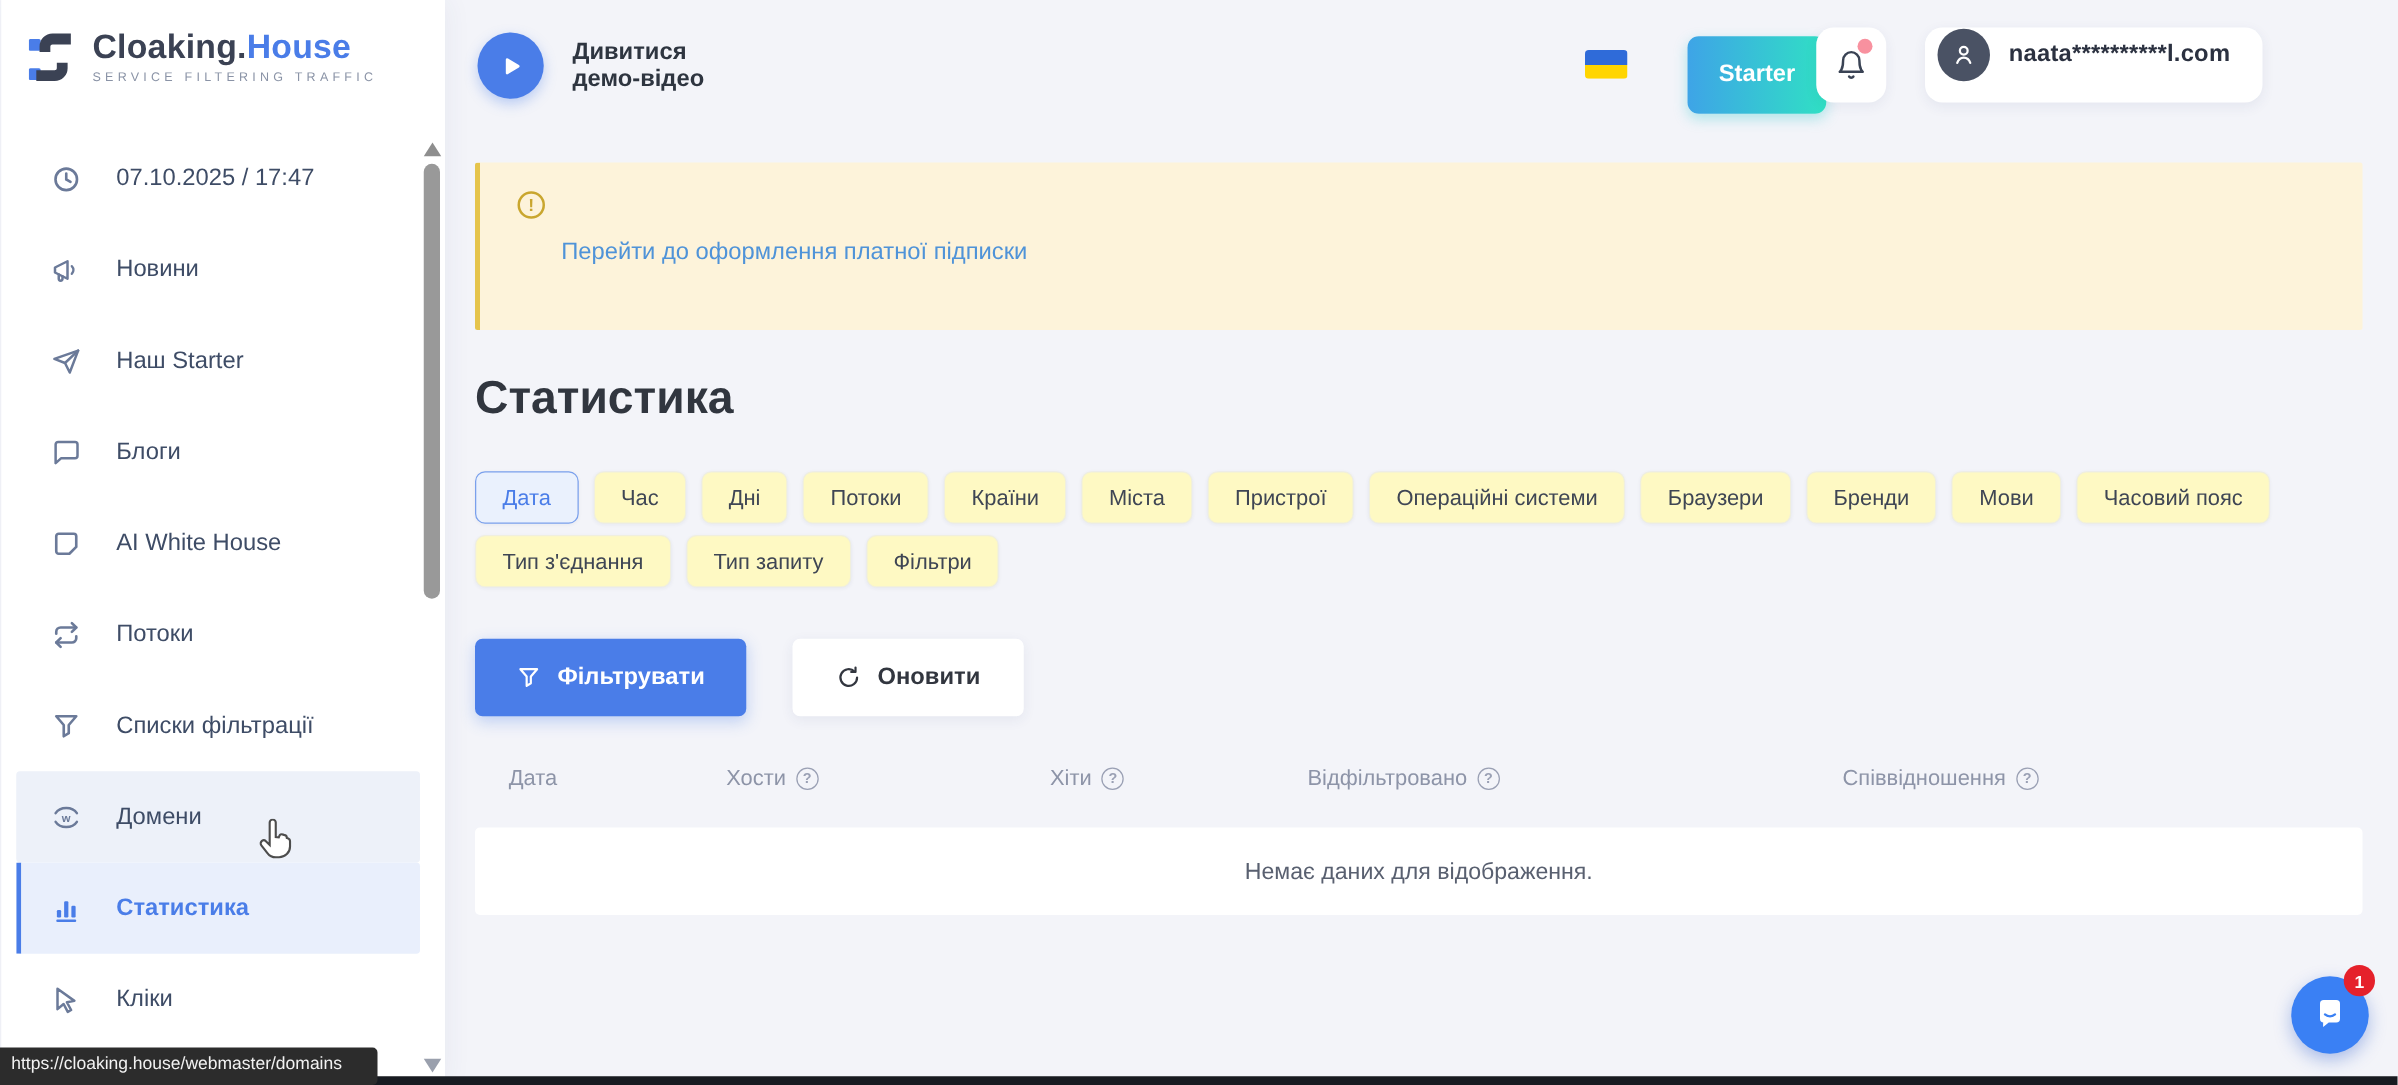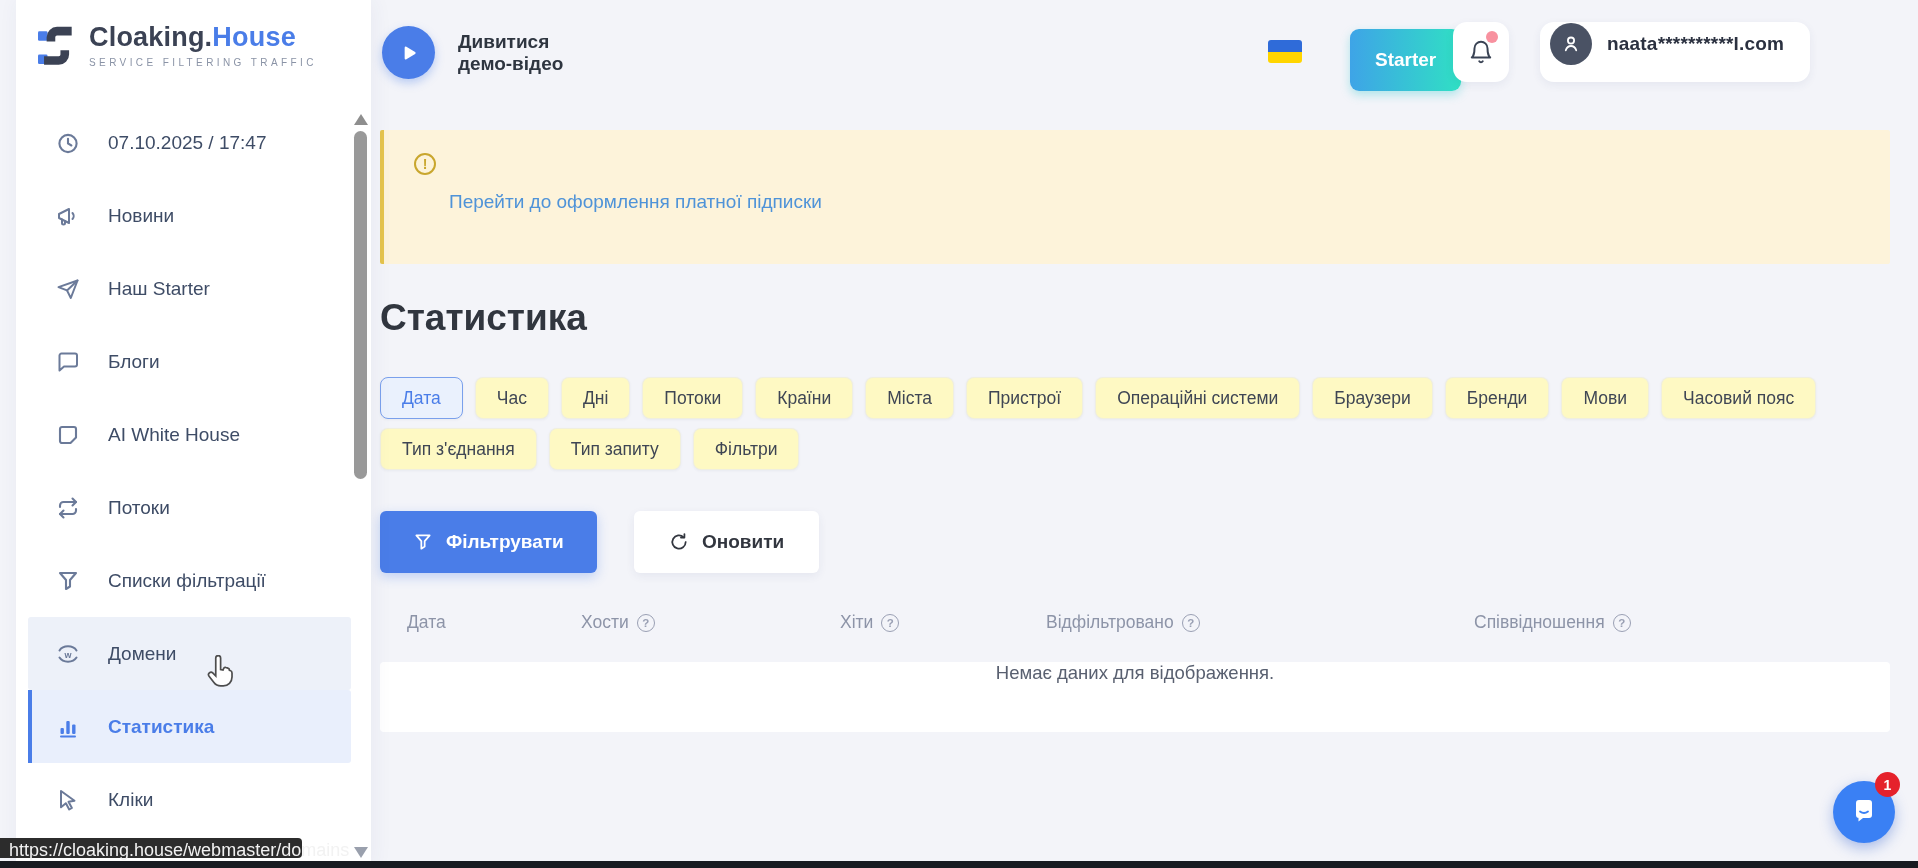--- a/index.html
+++ b/index.html
@@ -8,7 +8,7 @@
     background:#f3f4f9; }
 
   
-  .sidebar { position:absolute; left:16px; top:0; width:355px; height:868px;
+  .sidebar { position:absolute; left:1px; top:0; width:355px; height:868px;
     background:#ffffff; box-shadow:2px 0 20px rgba(45,62,118,.06); z-index:2;text-decoration:underline; }
   .logo { position:absolute; left:22px; top:22px; display:flex; align-items:center; gap:13px; cursor:pointer; }
   .logo-name { font-size:27px; font-weight:bold; color:#3b4254; letter-spacing:.2px; }

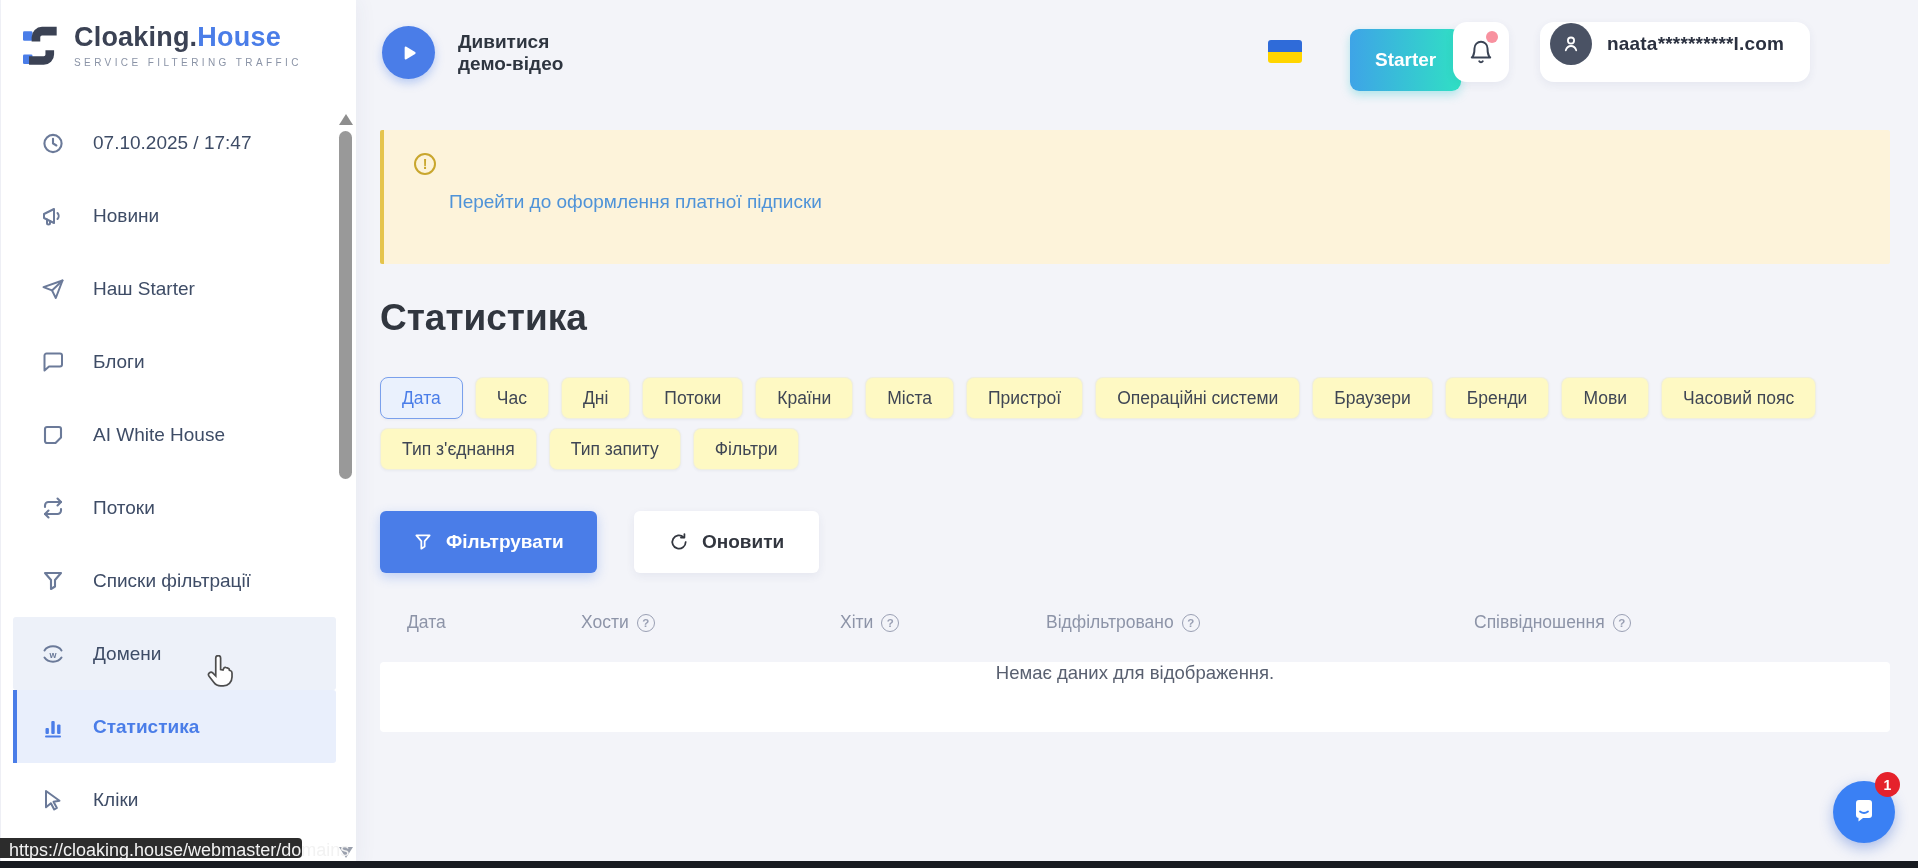--- a/index.html
+++ b/index.html
@@ -83,7 +83,7 @@
   .q-icon { width:18px; height:18px; border:1.6px solid #9aa0b4; border-radius:50%; color:#9aa0b4;
     font-size:11.5px; font-weight:bold; display:inline-flex; align-items:center; justify-content:center; cursor:pointer; }
   .empty-row { position:absolute; left:380px; top:662px; width:1510px; height:70px; background:#fff; border-radius:4px;
-    display:flex; justify-content:center; color:#596070; font-size:18.5px; }
+    display:flex; align-items:center; justify-content:center; color:#596070; font-size:18.5px; }
 
   
   .hand-cursor { position:absolute; left:205px; top:655px; z-index:5; pointer-events:none; }

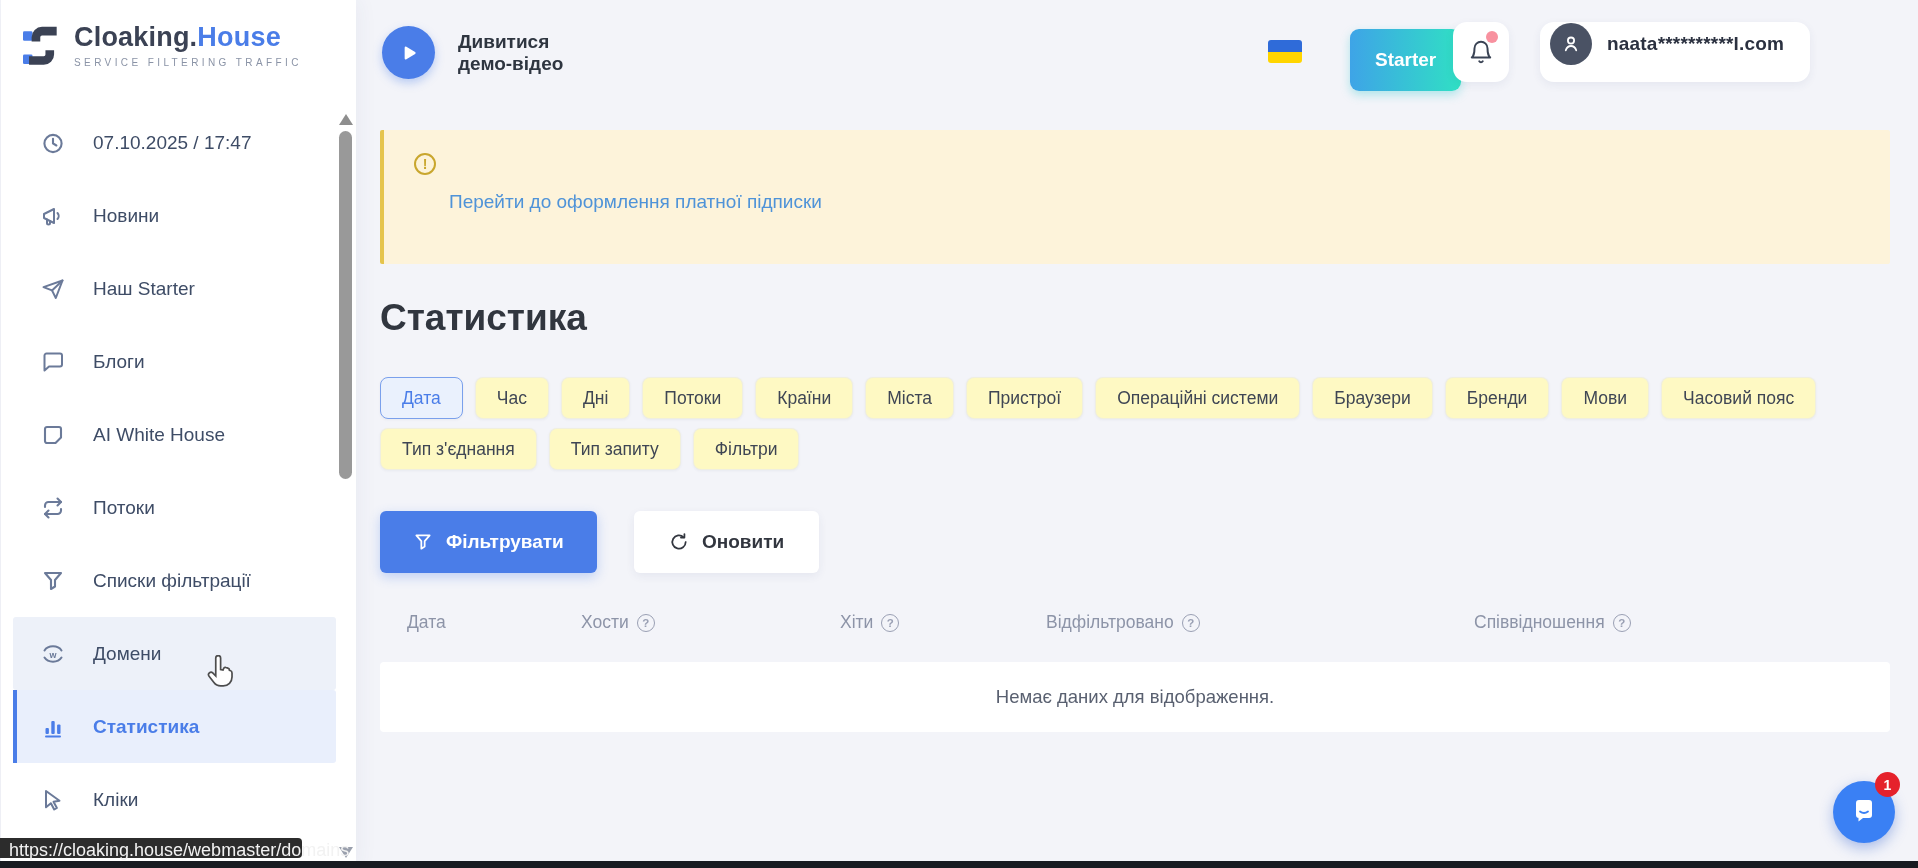--- a/index.html
+++ b/index.html
@@ -87,8 +87,8 @@
 
   
   .hand-cursor { position:absolute; left:205px; top:655px; z-index:5; pointer-events:none; }
-  .statusbar { position:absolute; left:0; top:838px; width:302px; height:20px; background:#2c2c2c; color:#f2f2f2;
-    font-size:18px; line-height:24px; padding-left:9px; border-radius:0 4px 4px 0; z-index:6; white-space:nowrap; }
+  .statusbar { position:absolute; left:0; top:838px; width:302px; height:30px; background:#2c2c2c; color:#f2f2f2;
+    font-size:14px; line-height:24px; padding-left:9px; border-radius:0 4px 4px 0; z-index:6; white-space:nowrap; }
   .bottom-edge { position:absolute; left:0; top:861px; width:1918px; height:7px; background:#181b21; z-index:4; }
   .chat-btn { position:absolute; left:1833px; top:781px; width:62px; height:62px; border-radius:50%; border:none;
     background:#3a80f4; cursor:pointer; display:flex; align-items:center; justify-content:center;

